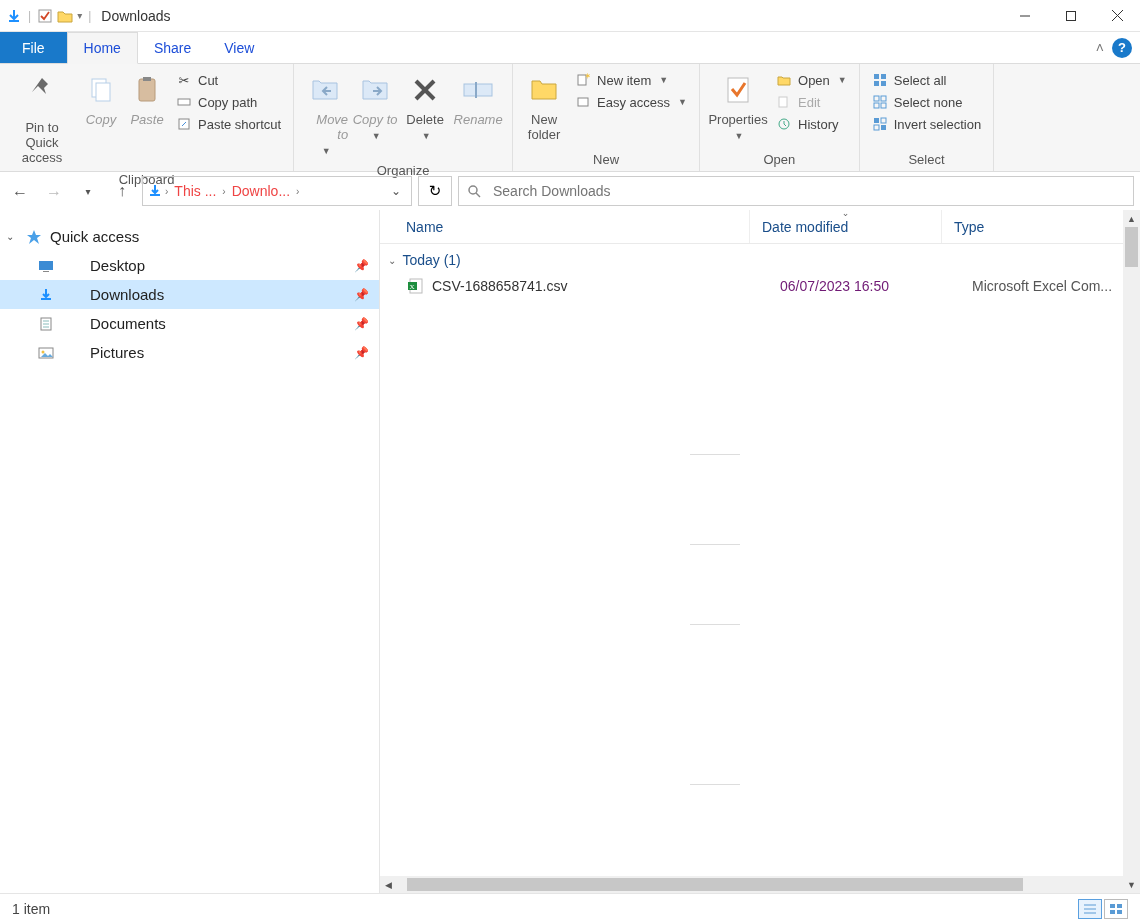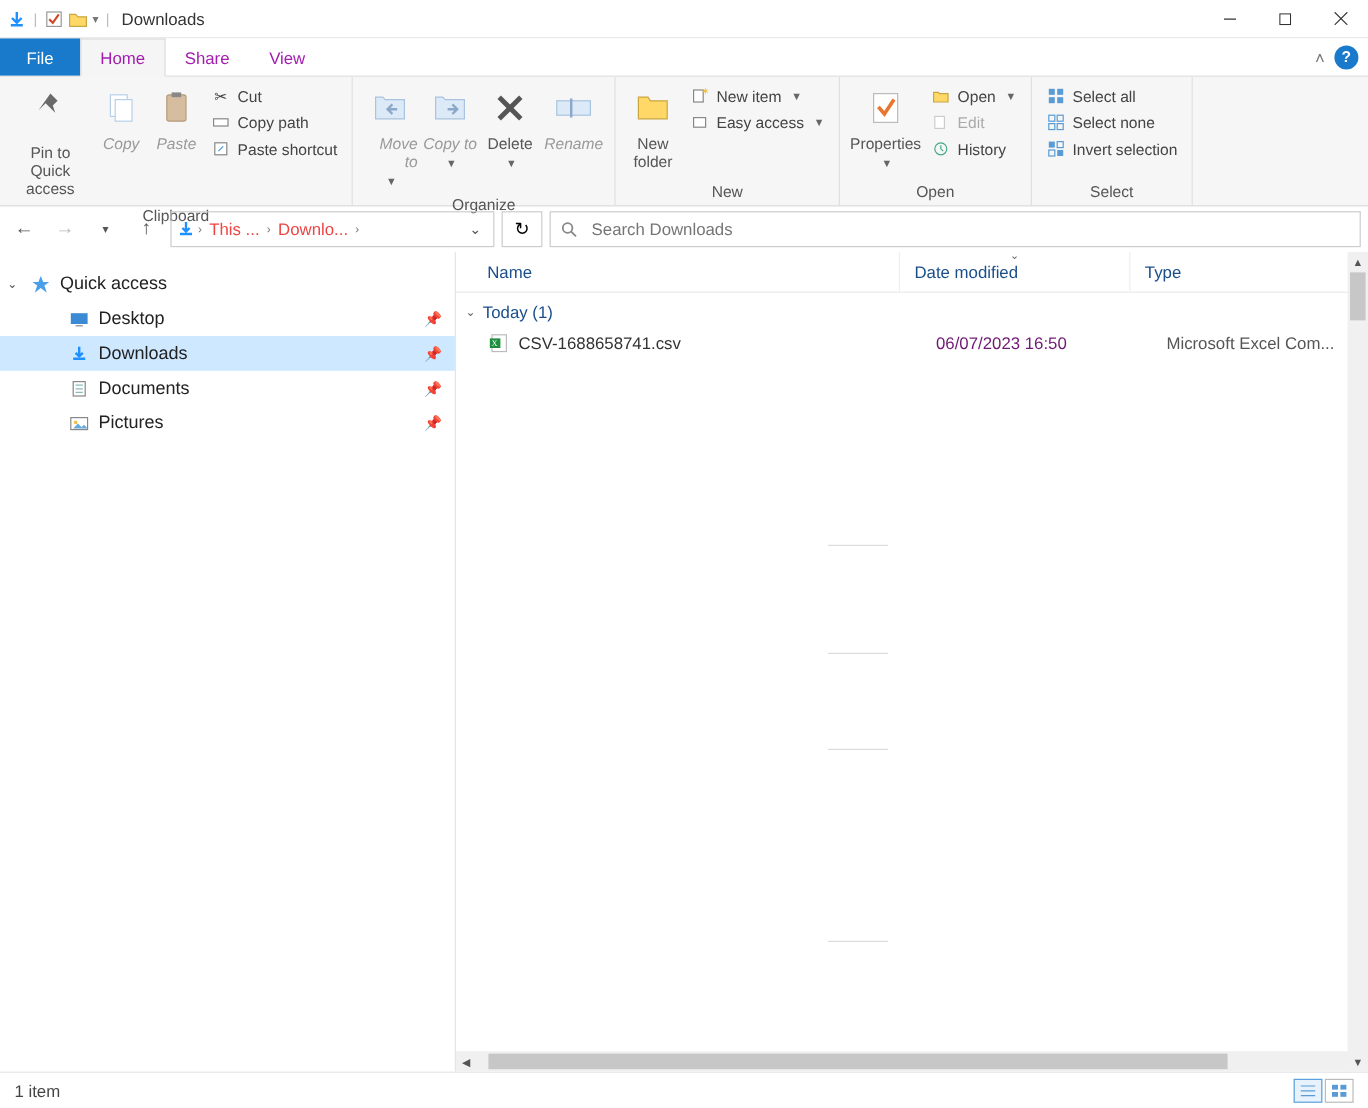--- a/index.html
+++ b/index.html
@@ -45,7 +45,7 @@
   }
   .tab {
     padding:0 16px; display:flex; align-items:center;
-    font-size:14px; color:#a21caf;
+    font-size:14px; color:#1d4ed8;
     border-right:1px solid transparent;
   }
   .tab.active {

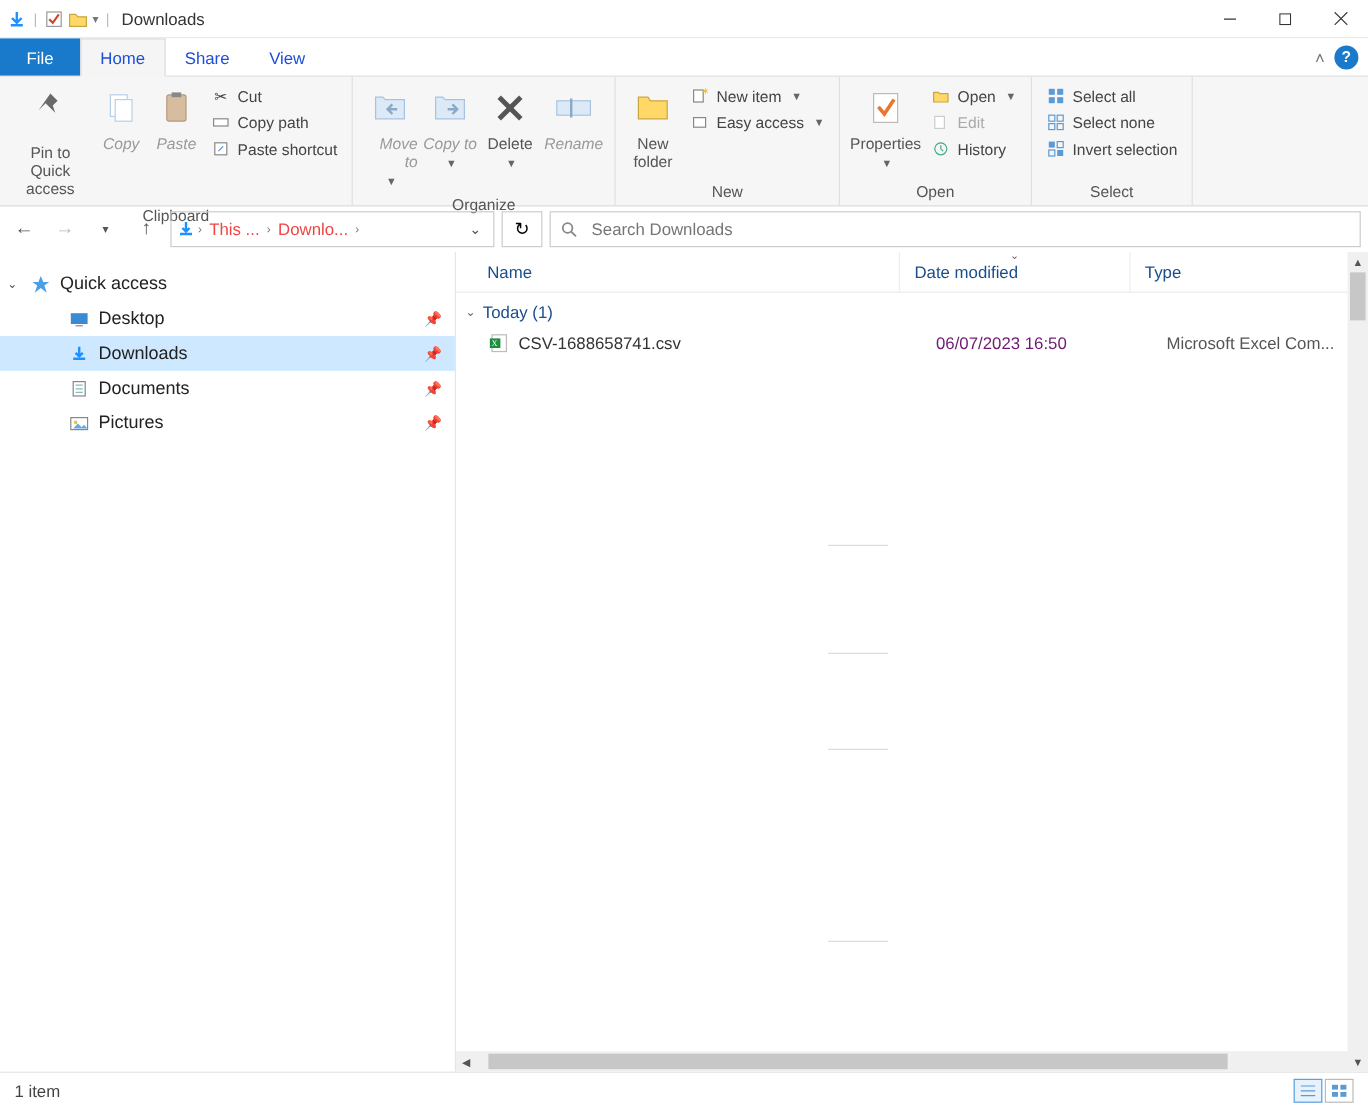--- a/index.html
+++ b/index.html
@@ -120,7 +120,7 @@
   }
   .tree-row .exp { width:18px; color:#555; font-size:10px;}
   .tree-row .ic { width:20px; display:flex;align-items:center;justify-content:center; margin-right:6px;}
-  .tree-row.child { padding-left:56px; }
+  .tree-row.child { padding-left:36px;gap:28px; }
   .tree-row.selected { background:#cde8ff; }
   .pin { margin-left:auto; margin-right:10px; color:#777; font-size:12px;}
   .content {

